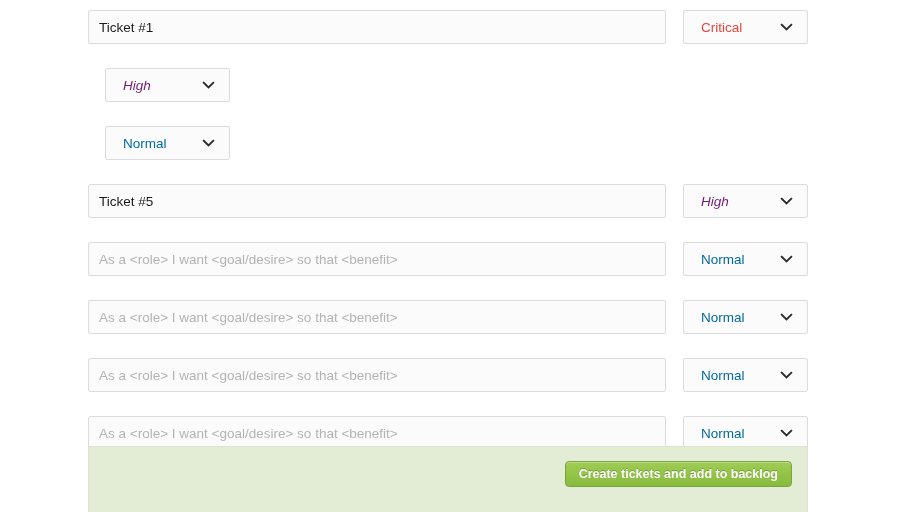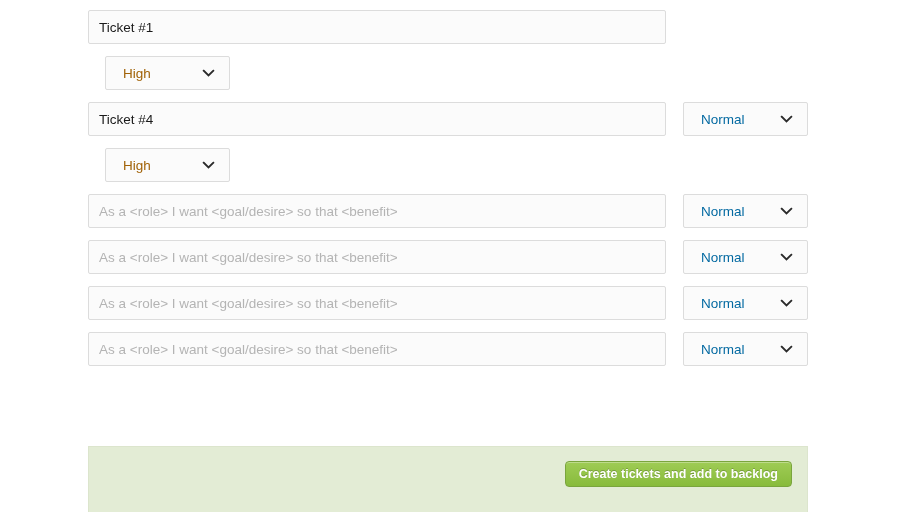--- a/index.html
+++ b/index.html
@@ -29,7 +29,7 @@
   .ticket-row {
     display: flex;
     align-items: flex-end;
-    margin-bottom: 12px;
+    margin-bottom: 24px;
     height: 34px;
   }
 

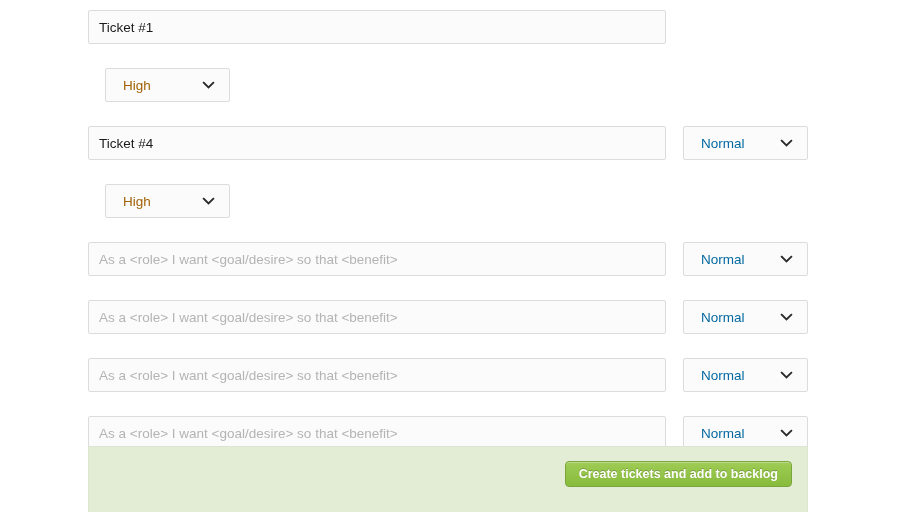--- a/index.html
+++ b/index.html
@@ -135,6 +135,14 @@
   <div class="ticket-list">
       <div class="ticket-row">
         <input type="text" class="title-field" placeholder="As a &lt;role&gt; I want &lt;goal/desire&gt; so that &lt;benefit&gt;" value="Ticket #1" style="">
+        <div class="priority-select">
+          <span class="priority-label p-critical">Critical</span>
+          <span class="chevron">
+            <svg viewBox="0 0 12 12" width="13" height="13" aria-hidden="true">
+              <path d="M1.6 3.9 L6 8.3 L10.4 3.9" fill="none" stroke="#2b2b2b" stroke-width="1.7" stroke-linecap="square"></path>
+            </svg>
+          </span>
+        </div>
       </div>
       <div class="ticket-row">
         <div class="priority-select">

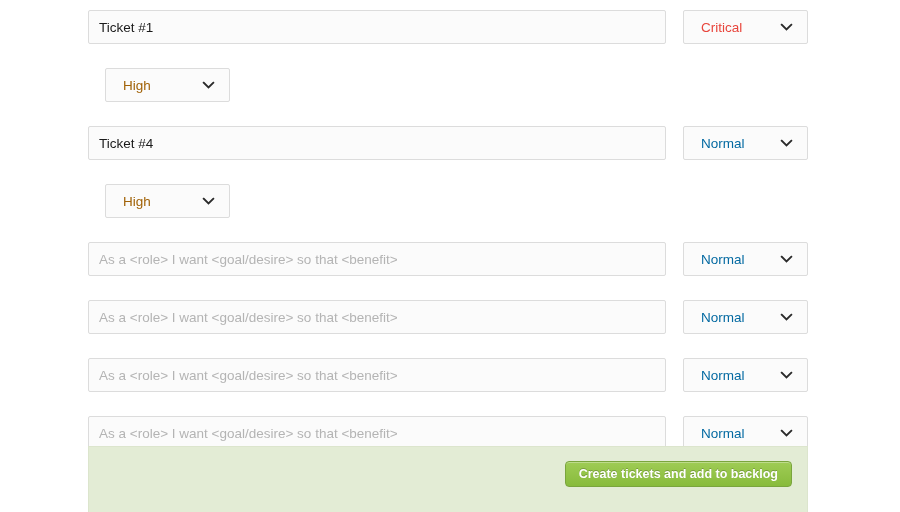--- a/index.html
+++ b/index.html
@@ -89,7 +89,7 @@
   .chevron svg { display: block; }
 
   .p-critical { color: #e8453c; }
-  .p-high     { color: #a16207; }
+  .p-high     { color: #701a75; font-style: italic; }
   .p-normal   { color: #0369a1; }
   .p-low      { color: #777777; }
 

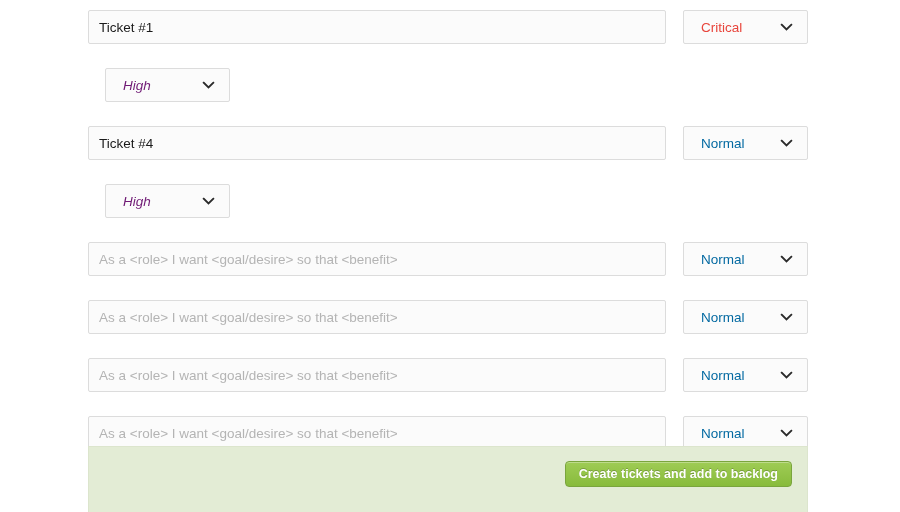--- a/index.html
+++ b/index.html
@@ -155,7 +155,6 @@
         </div>
       </div>
       <div class="ticket-row">
-        <input type="text" class="title-field" placeholder="As a &lt;role&gt; I want &lt;goal/desire&gt; so that &lt;benefit&gt;" value="Ticket #4" style="">
         <div class="priority-select">
           <span class="priority-label p-normal">Normal</span>
           <span class="chevron">

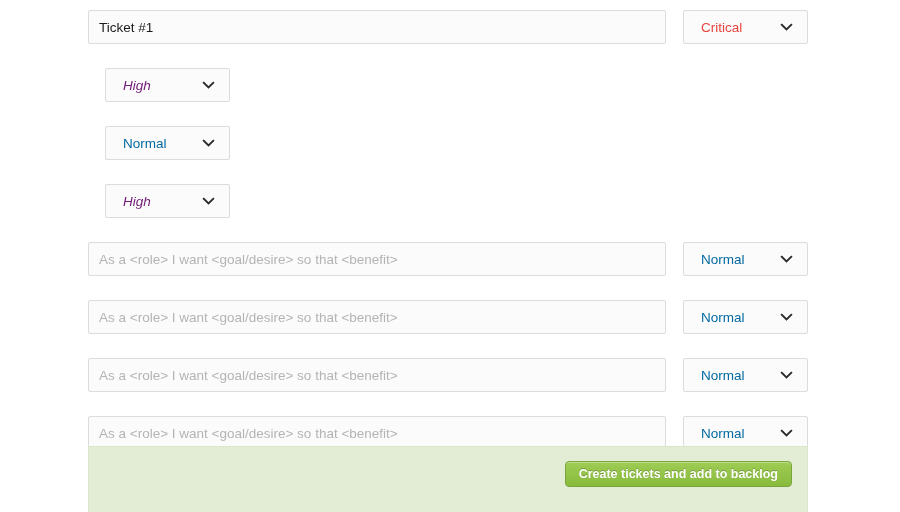--- a/index.html
+++ b/index.html
@@ -165,6 +165,7 @@
         </div>
       </div>
       <div class="ticket-row">
+        <input type="text" class="title-field" placeholder="As a &lt;role&gt; I want &lt;goal/desire&gt; so that &lt;benefit&gt;" value="Ticket #5" style="">
         <div class="priority-select">
           <span class="priority-label p-high">High</span>
           <span class="chevron">

